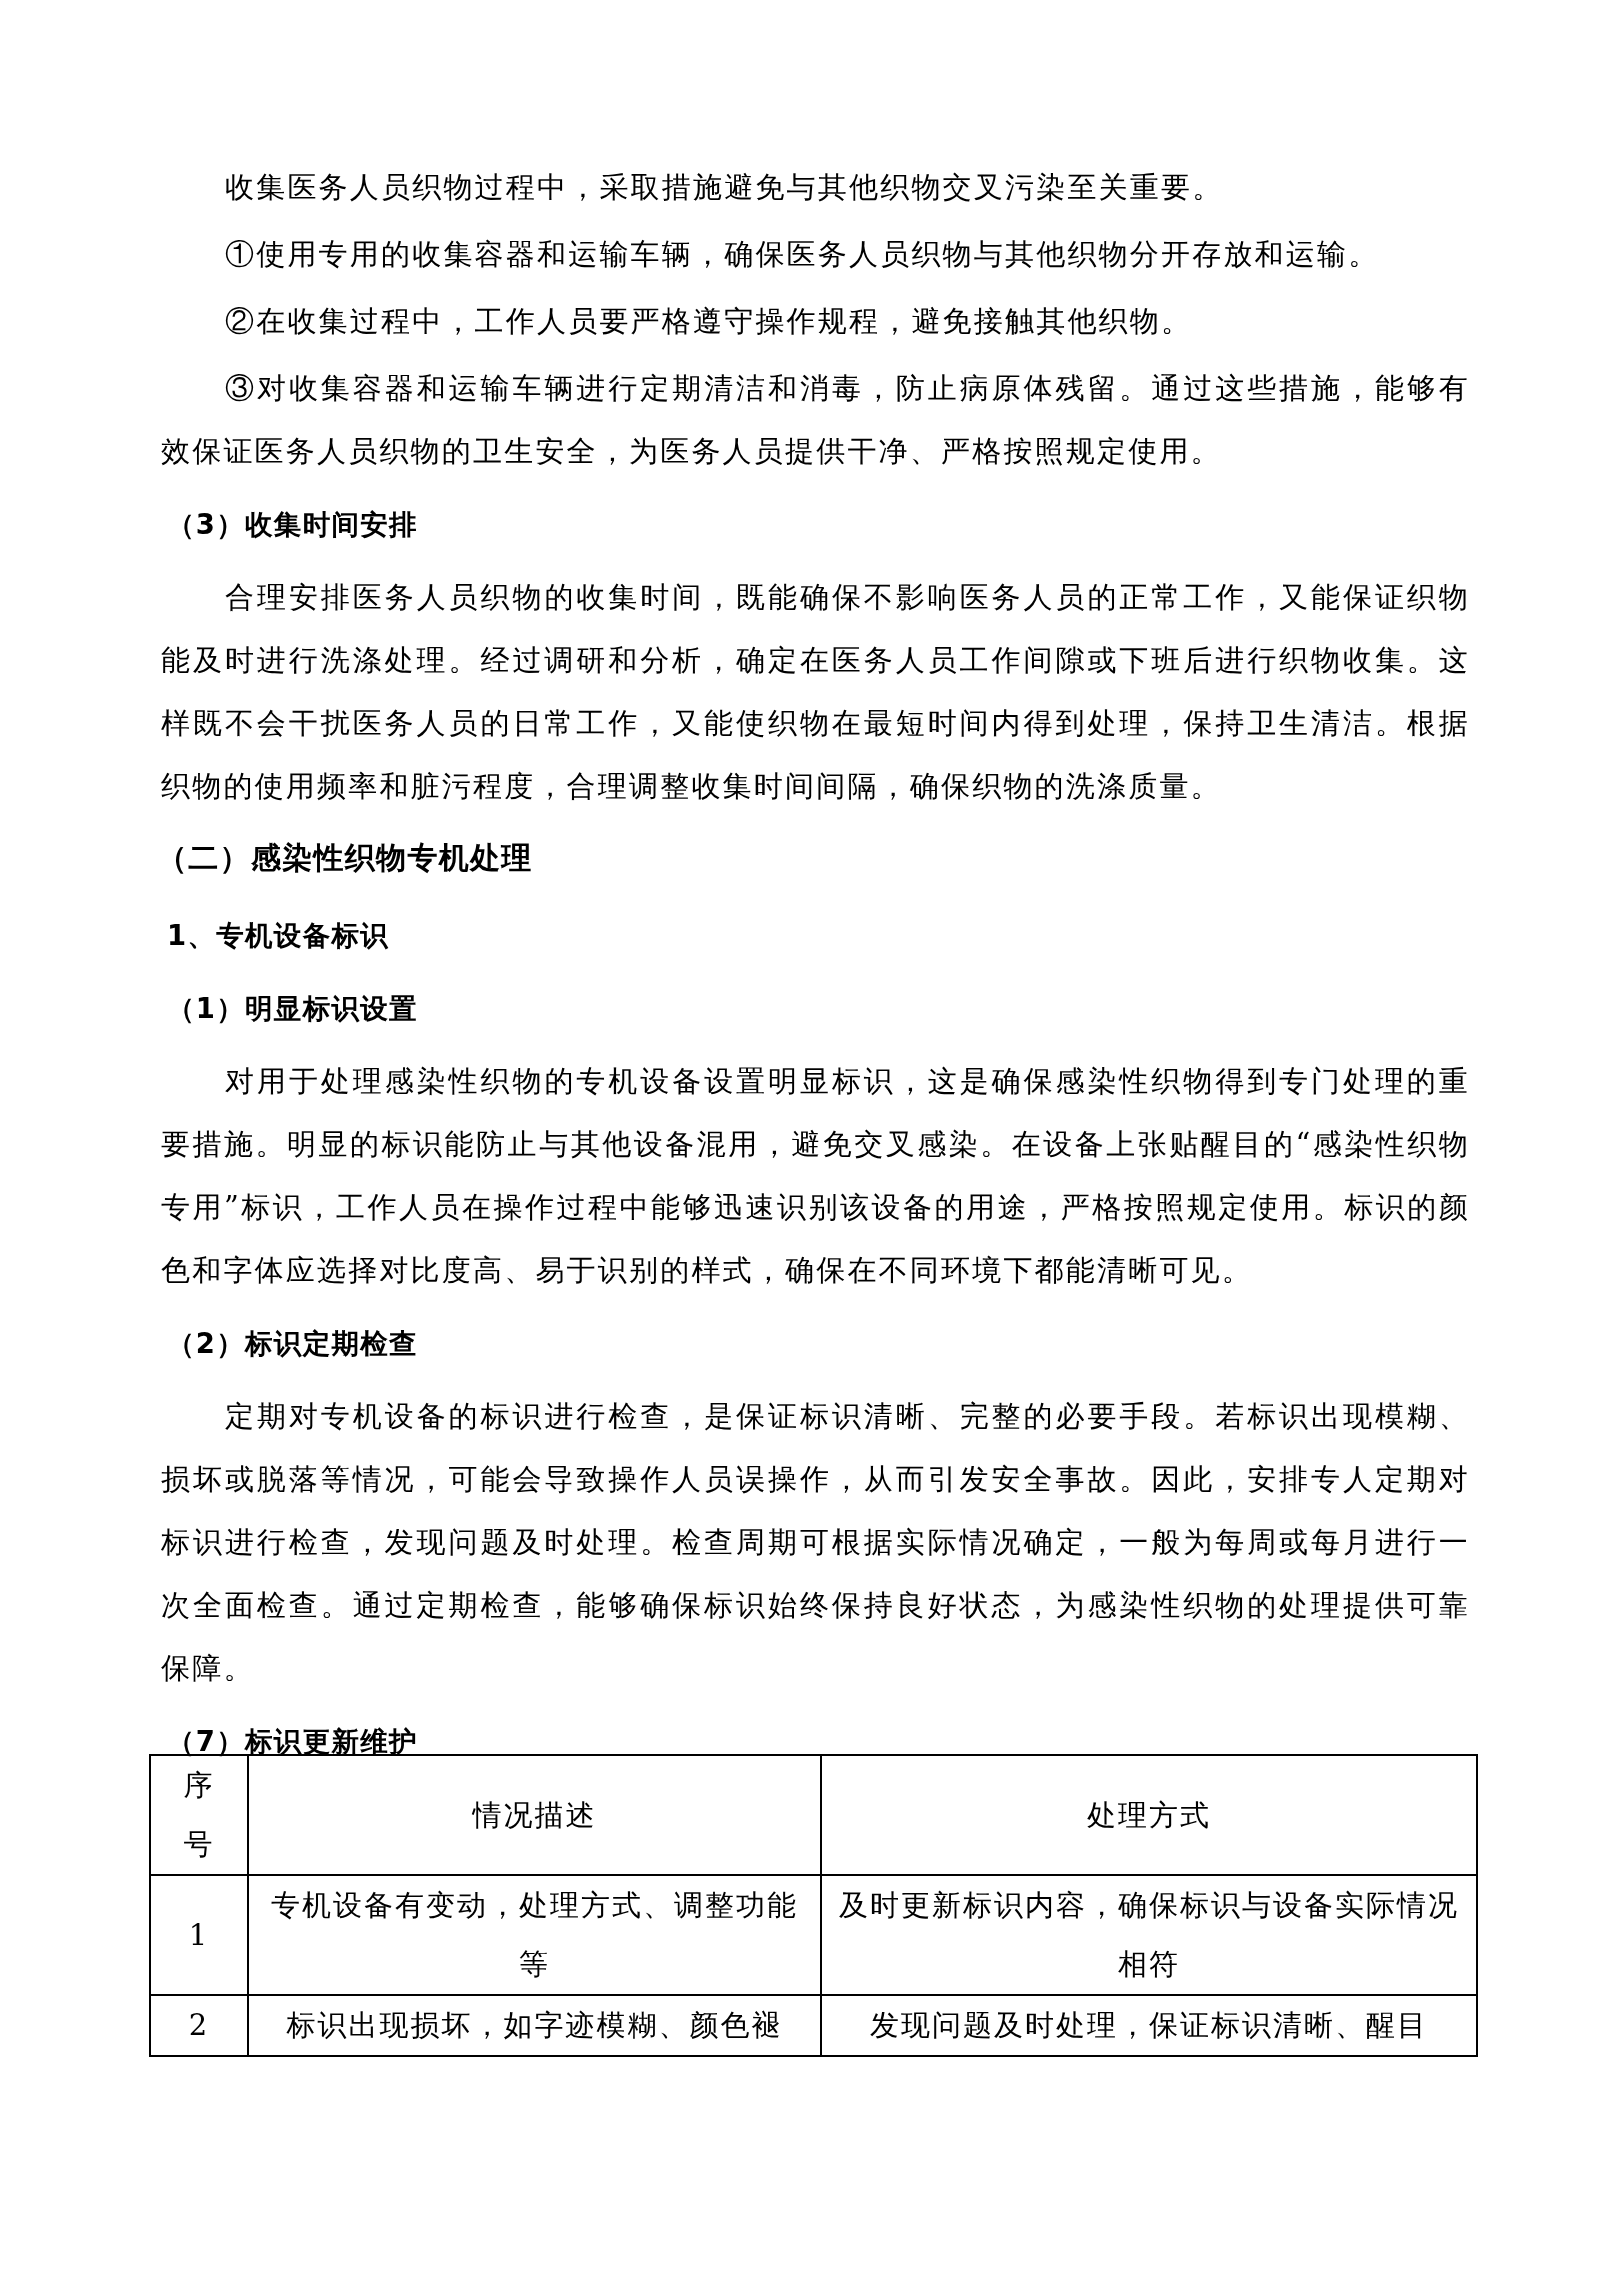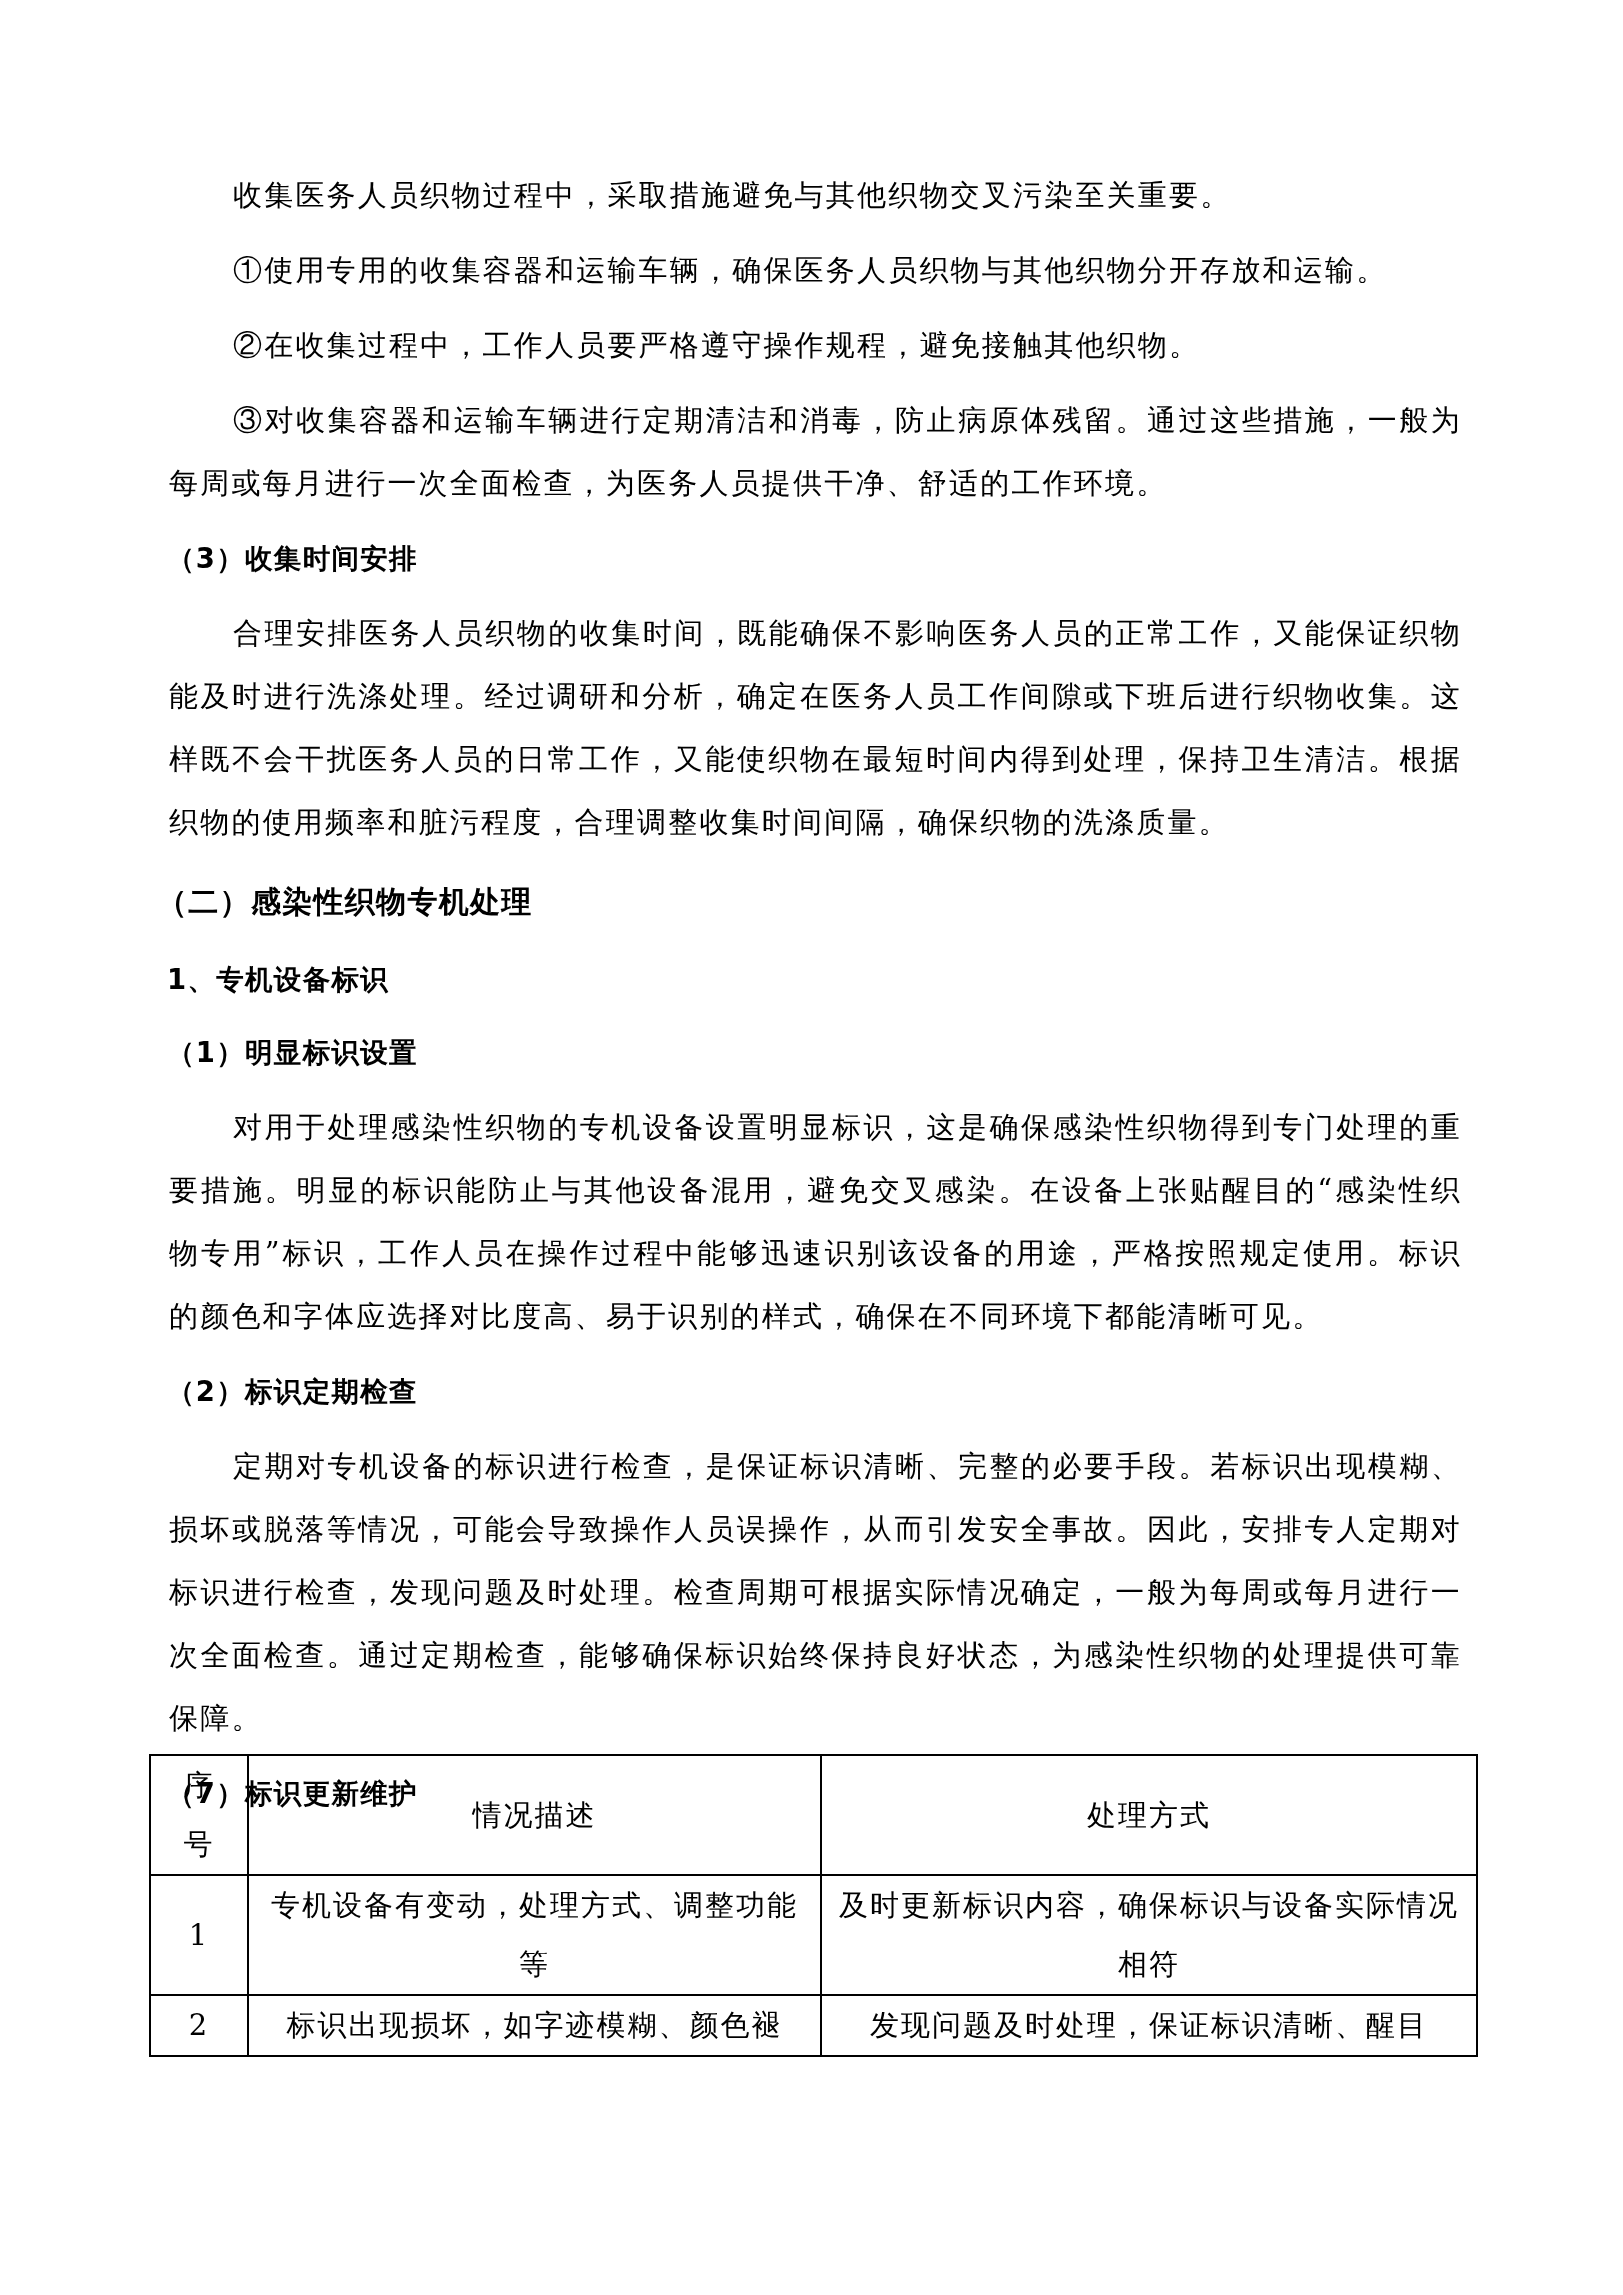--- a/index.html
+++ b/index.html
@@ -12,7 +12,7 @@
       position: absolute; left: 157px; top: 152px; width: 1317px;
     }
     .p {
-      font-size: 29px; line-height: 63px; margin: 12px;
+      font-size: 29px; line-height: 63px; margin: 4px;
       letter-spacing: 2.2px; text-align: justify; text-align-last: left;
       white-space: normal; word-break: break-all;
     }

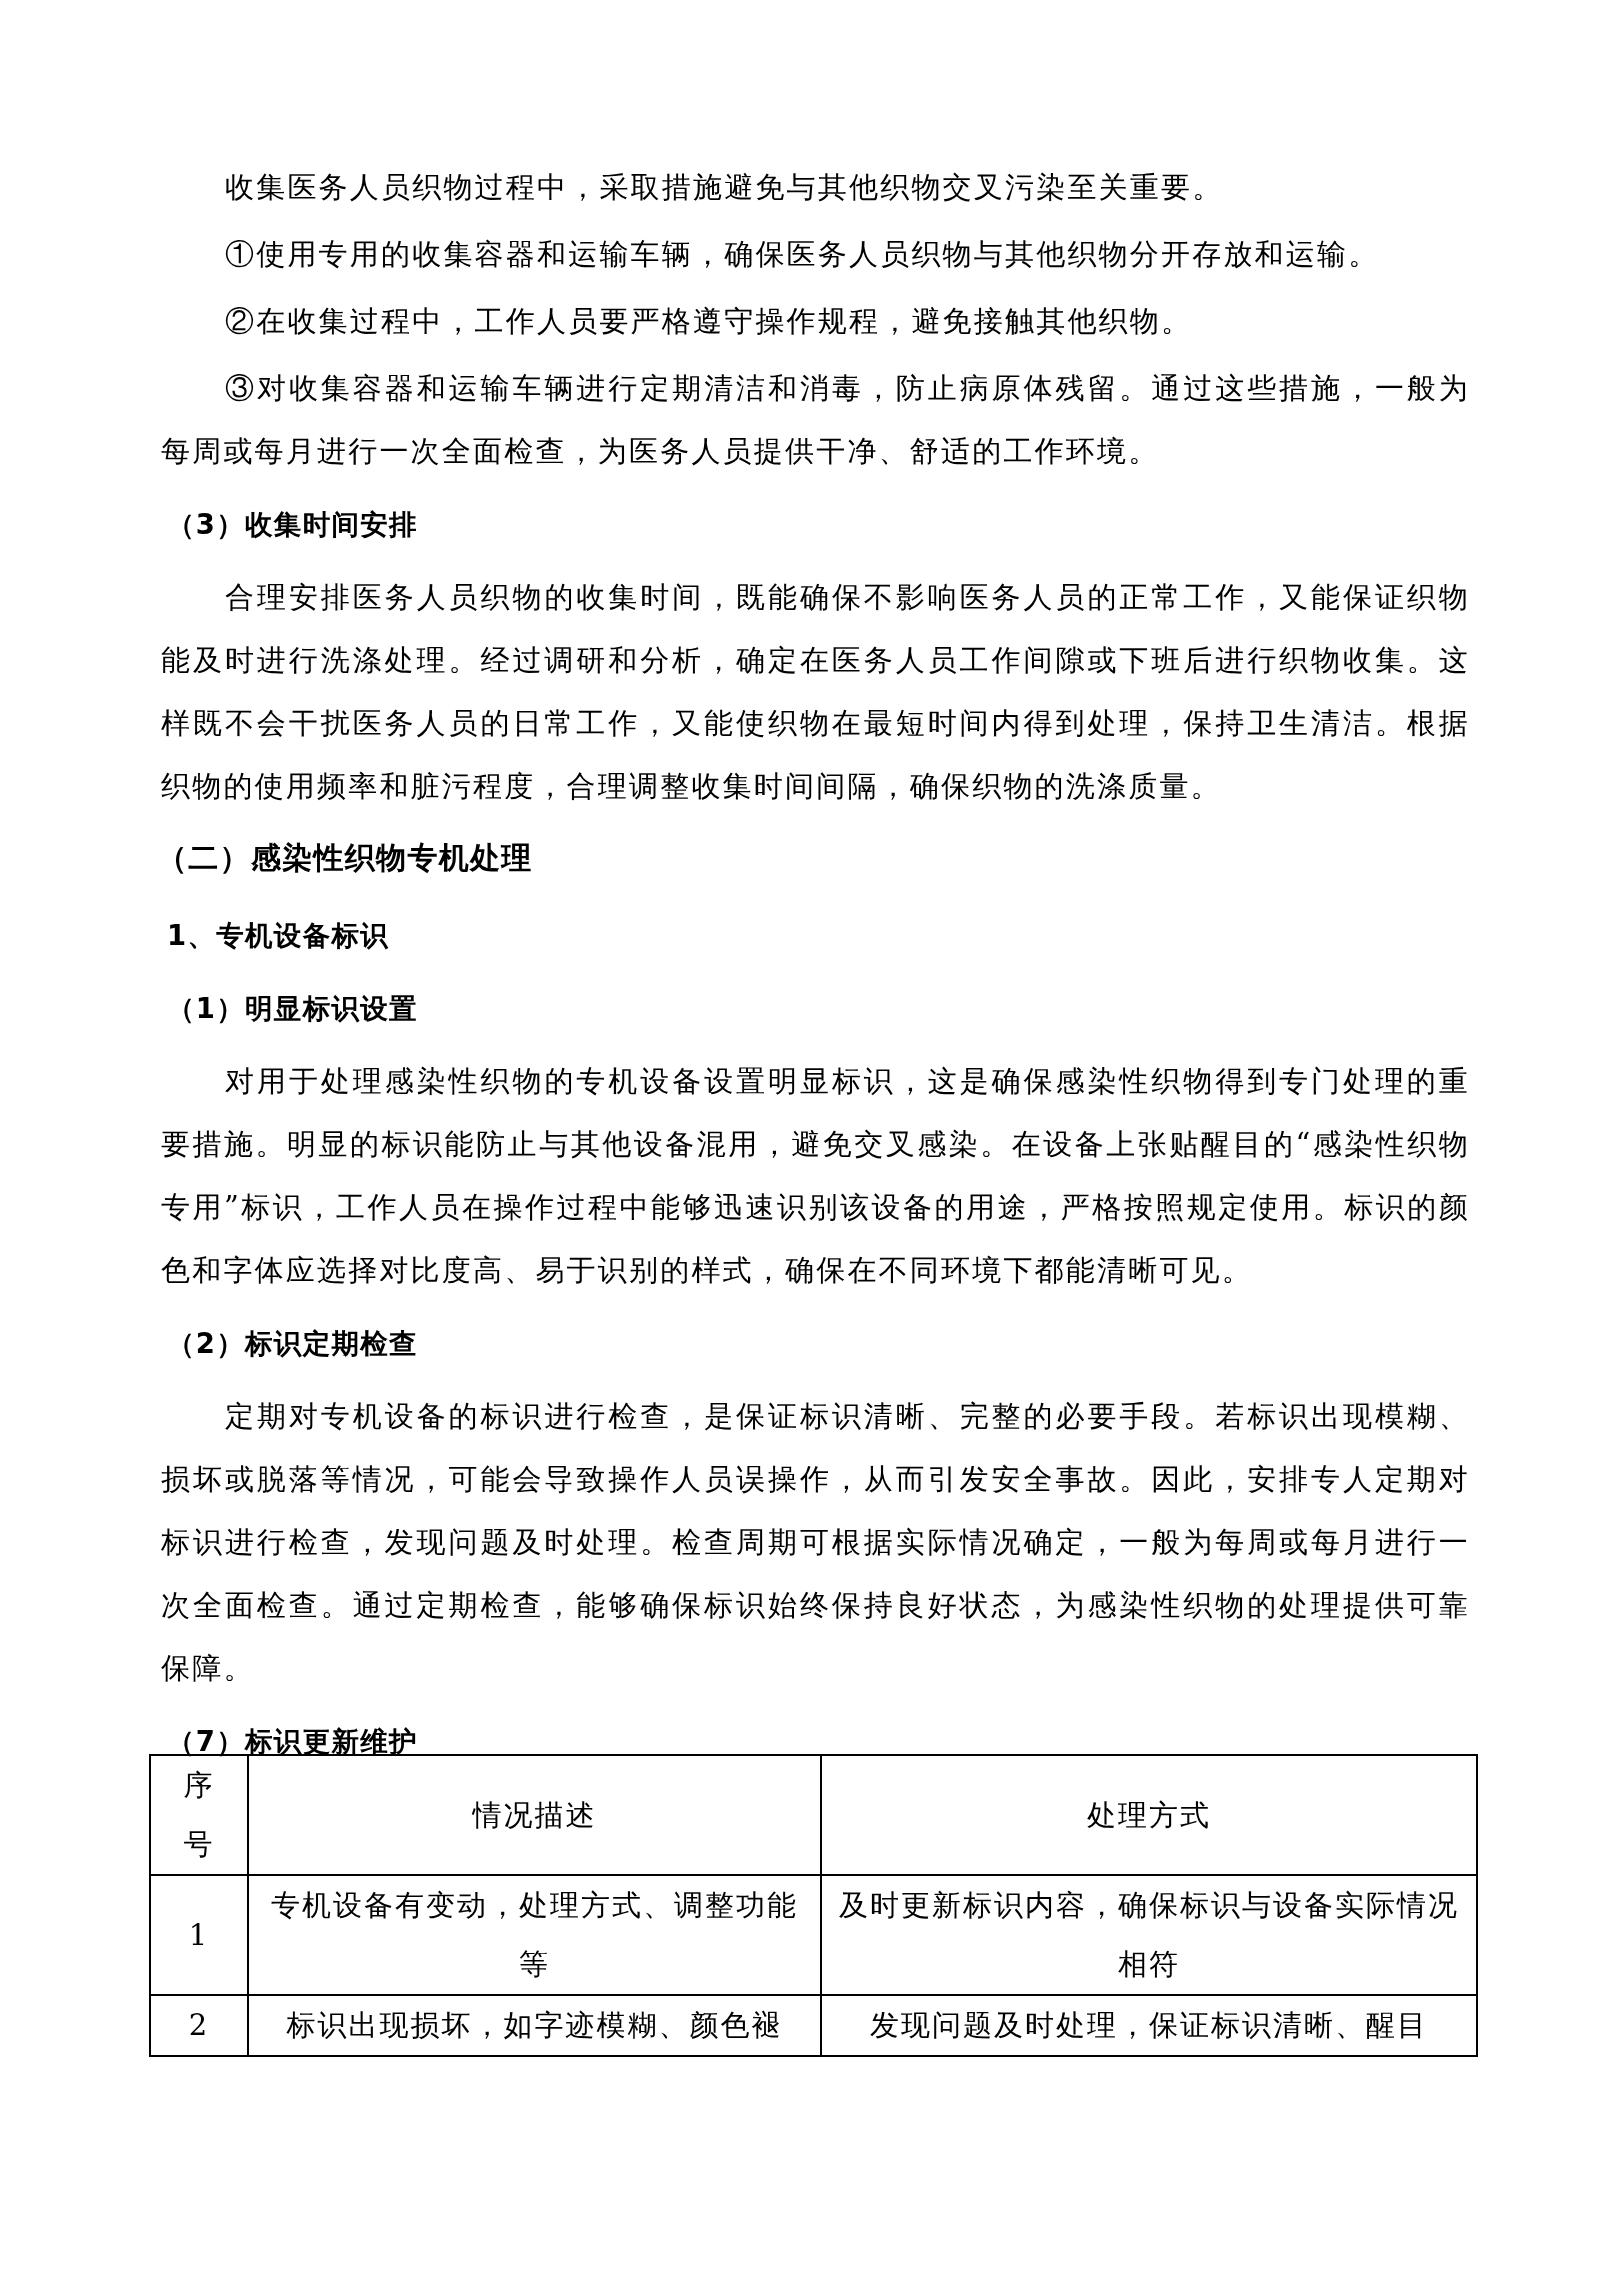--- a/index.html
+++ b/index.html
@@ -50,7 +50,7 @@
   <p class="p indent">收集医务人员织物过程中，采取措施避免与其他织物交叉污染至关重要。</p>
   <p class="p indent">①使用专用的收集容器和运输车辆，确保医务人员织物与其他织物分开存放和运输。</p>
   <p class="p indent">②在收集过程中，工作人员要严格遵守操作规程，避免接触其他织物。</p>
-  <p class="p indent">③对收集容器和运输车辆进行定期清洁和消毒，防止病原体残留。通过这些措施，一般为每周或每月进行一次全面检查，为医务人员提供干净、舒适的工作环境。</p>
+  <p class="p indent">③对收集容器和运输车辆进行定期清洁和消毒，防止病原体残留。通过这些措施，能够有效保证医务人员织物的卫生安全，为医务人员提供干净、严格按照规定使用。</p>
   <h3 class="h3">（3）收集时间安排</h3>
   <p class="p indent">合理安排医务人员织物的收集时间，既能确保不影响医务人员的正常工作，又能保证织物能及时进行洗涤处理。经过调研和分析，确定在医务人员工作间隙或下班后进行织物收集。这样既不会干扰医务人员的日常工作，又能使织物在最短时间内得到处理，保持卫生清洁。根据织物的使用频率和脏污程度，合理调整收集时间间隔，确保织物的洗涤质量。</p>
   <h2 class="h2">（二）感染性织物专机处理</h2>

